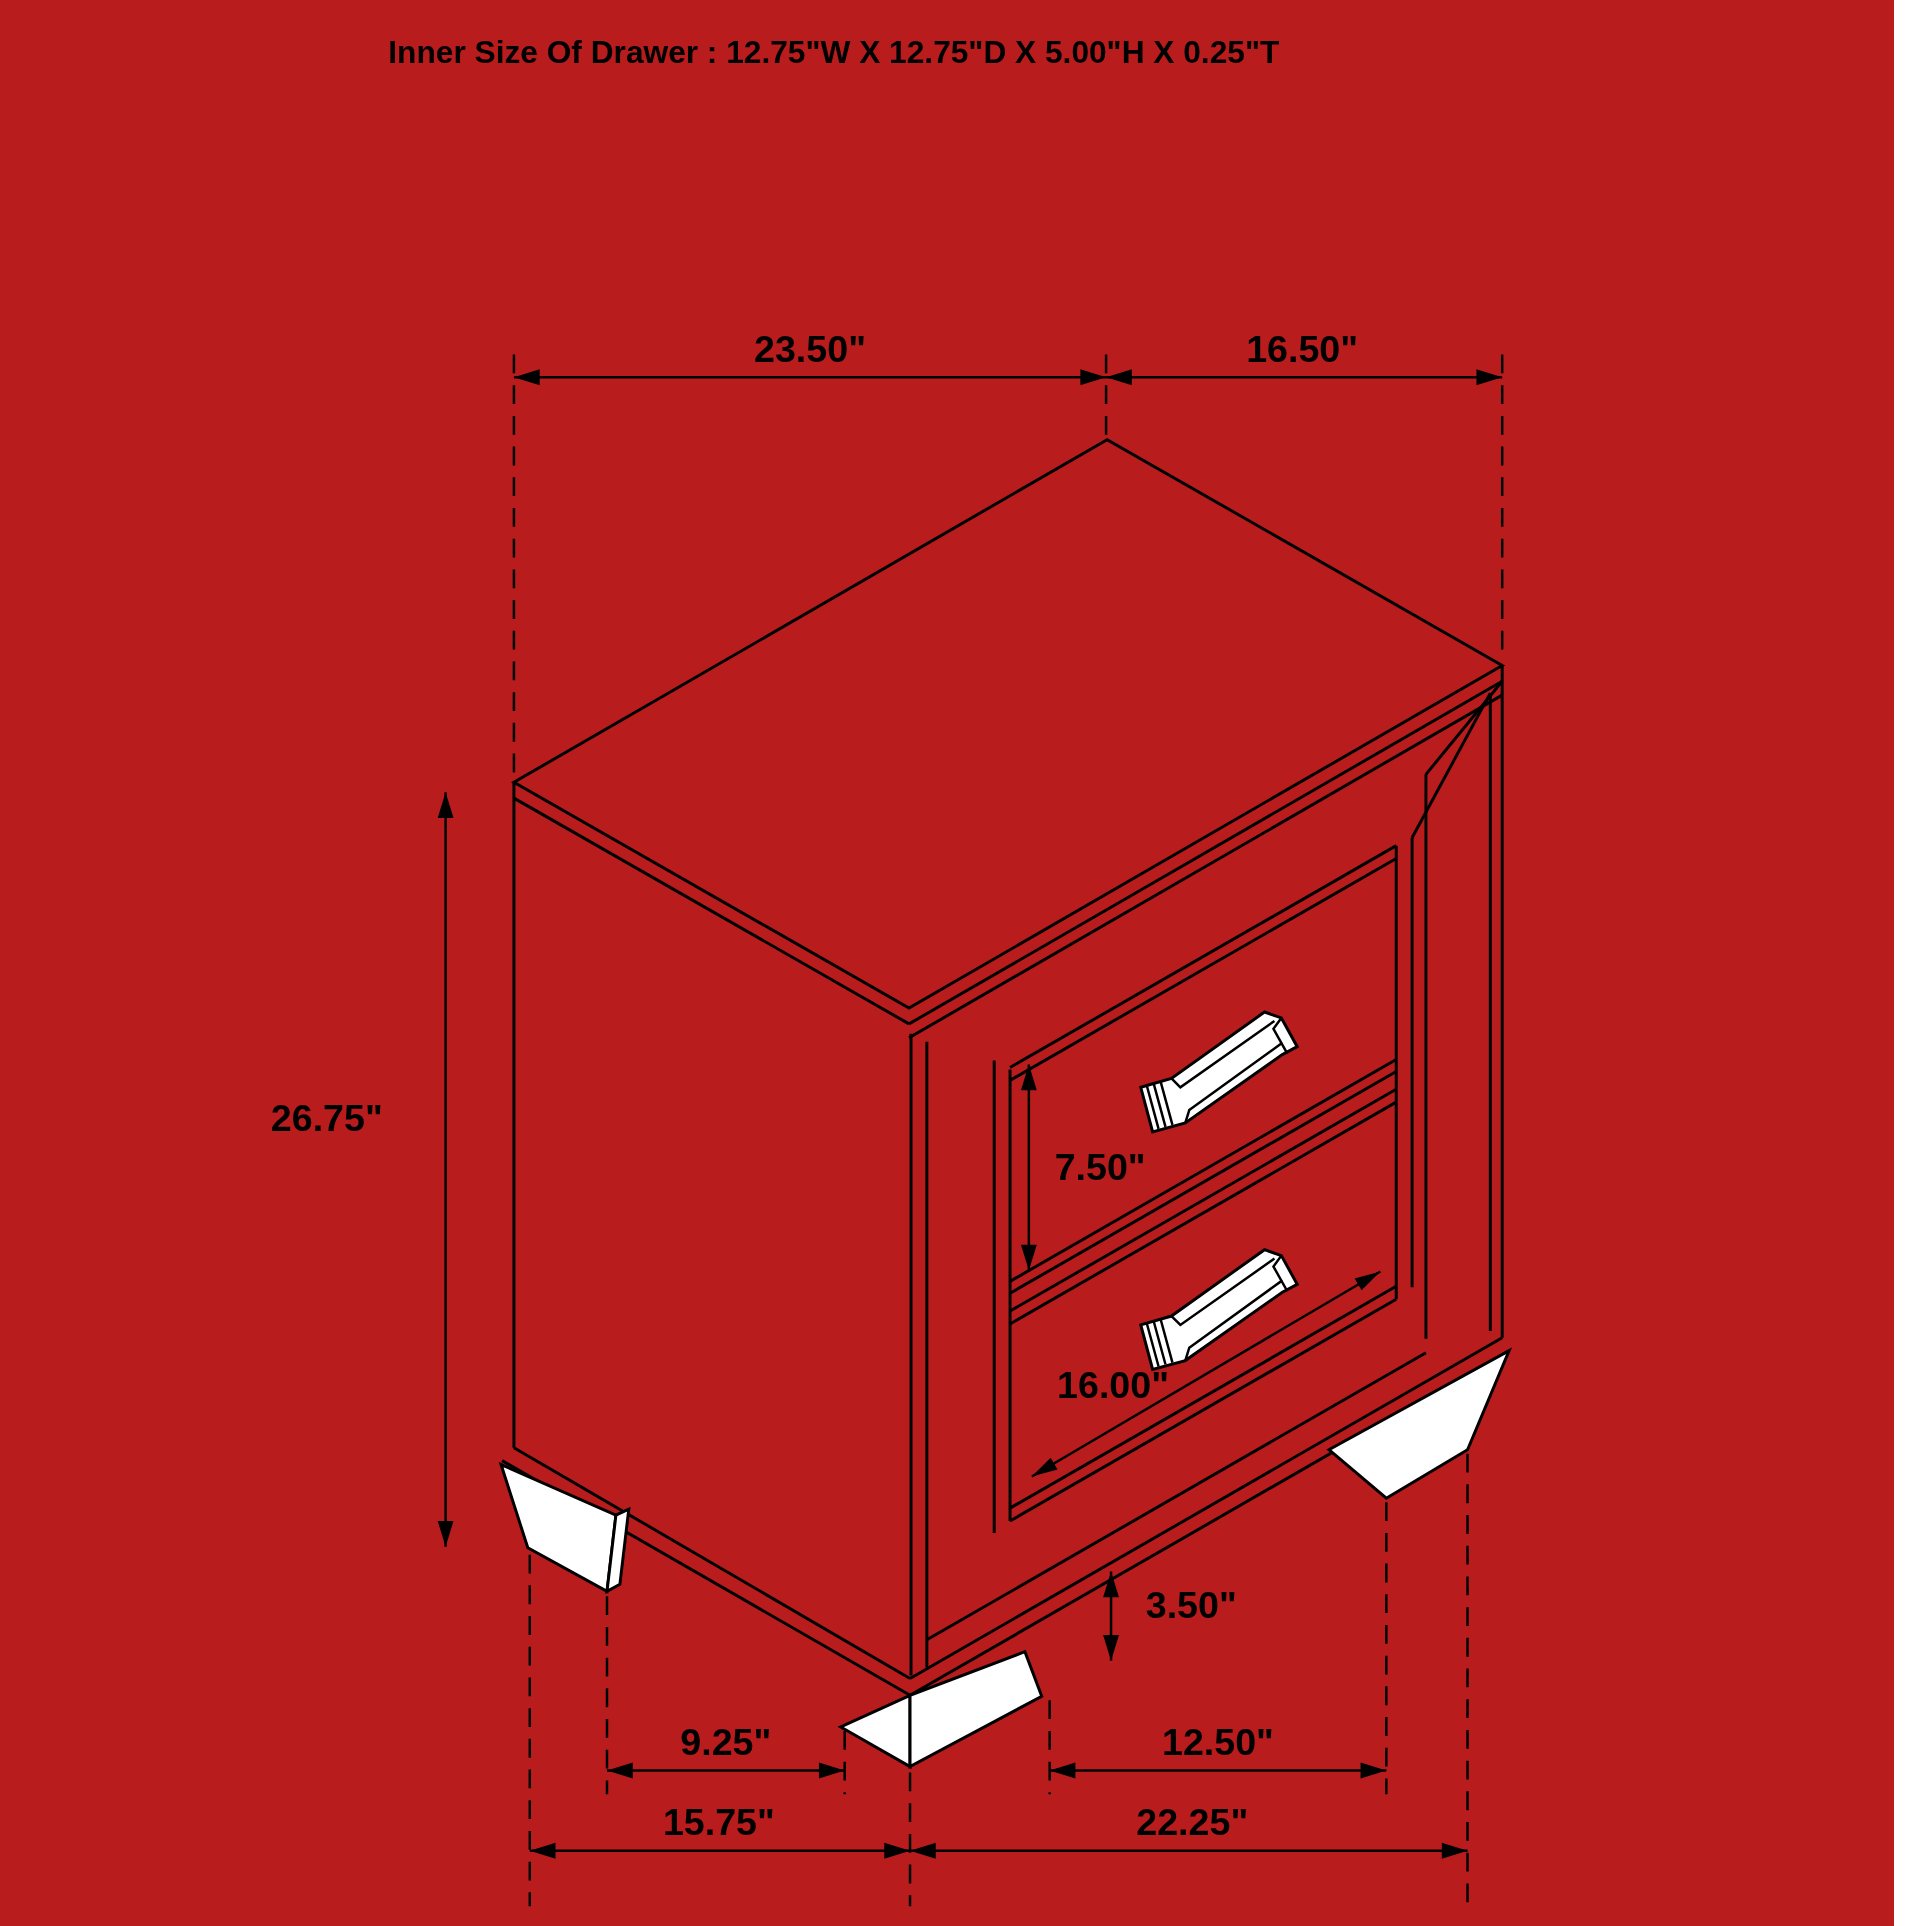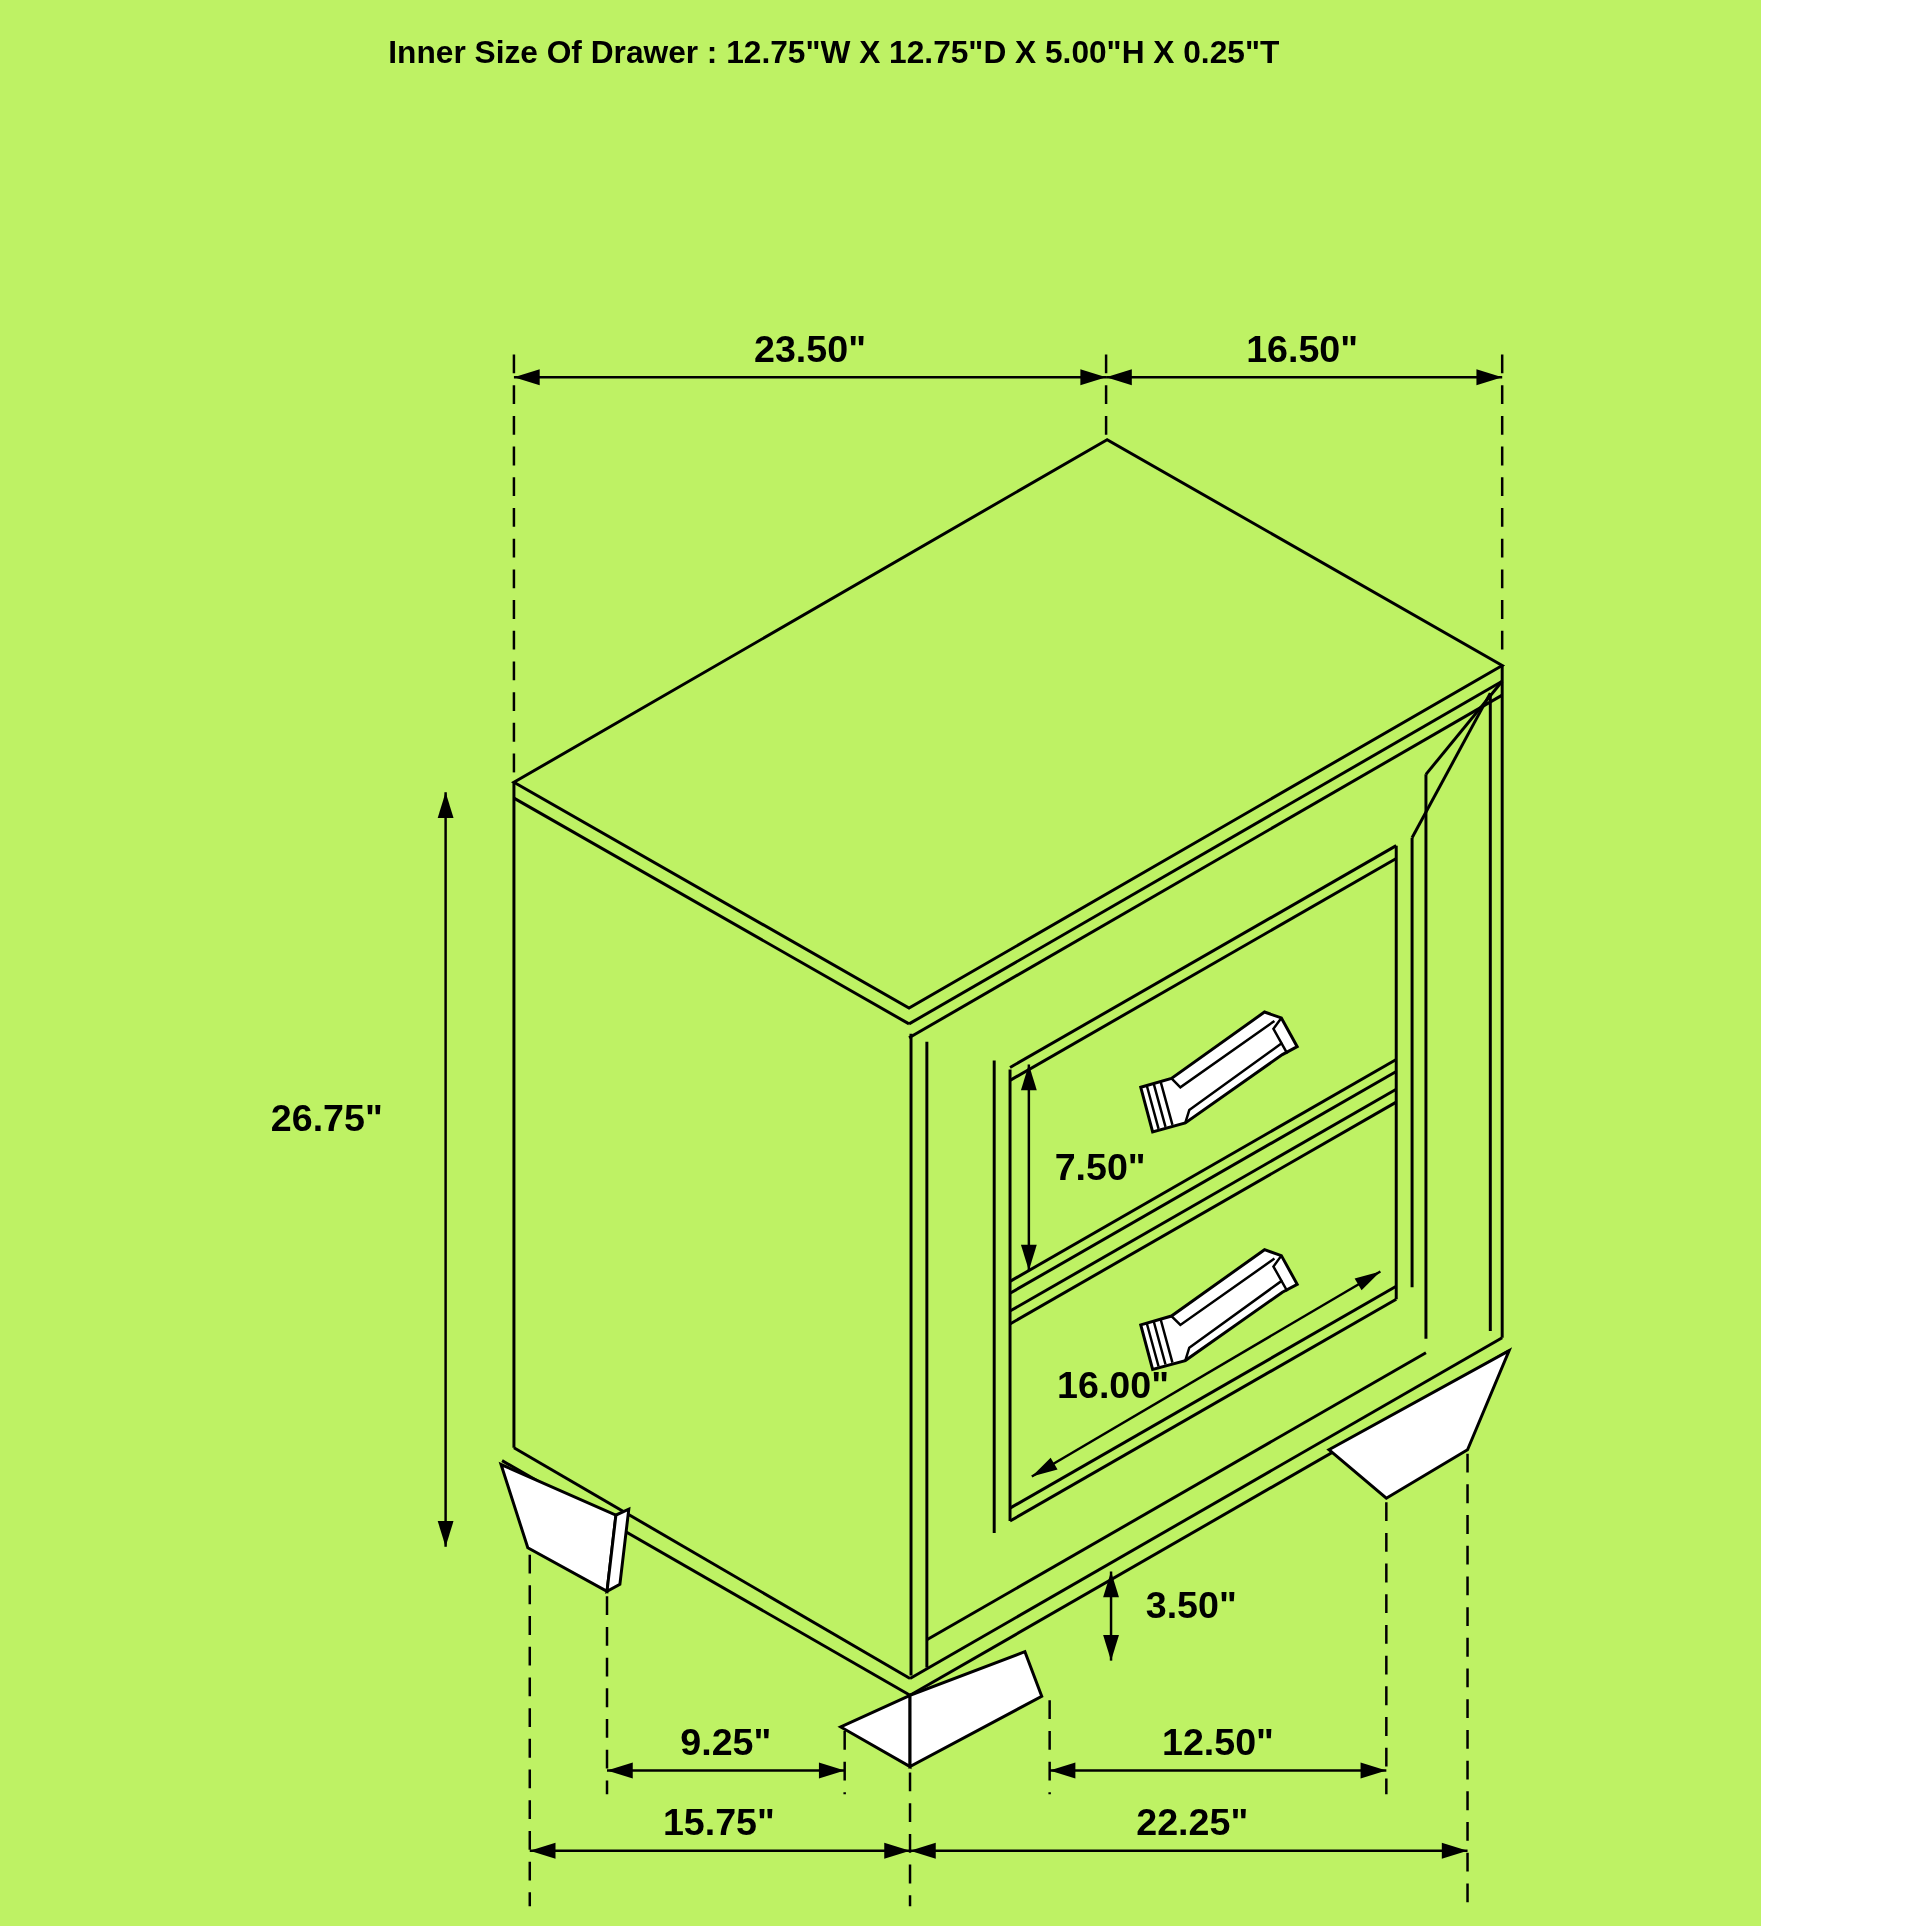--- a/index.html
+++ b/index.html
@@ -3,7 +3,7 @@
 <meta charset="utf-8">
 <style>
   html,body{margin:0;padding:0;background:#ffffff;}
-  .canvas{position:relative;width:1761px;height:1927px;background:#bef264;overflow:hidden;}
+  .canvas{position:relative;width:1894px;height:1927px;background:#b91c1c;overflow:hidden;}
   svg{position:absolute;left:0;top:0;}
   .t{font-family:"Liberation Sans",sans-serif;font-weight:bold;fill:#000;}
   .title{font-size:32px;}

